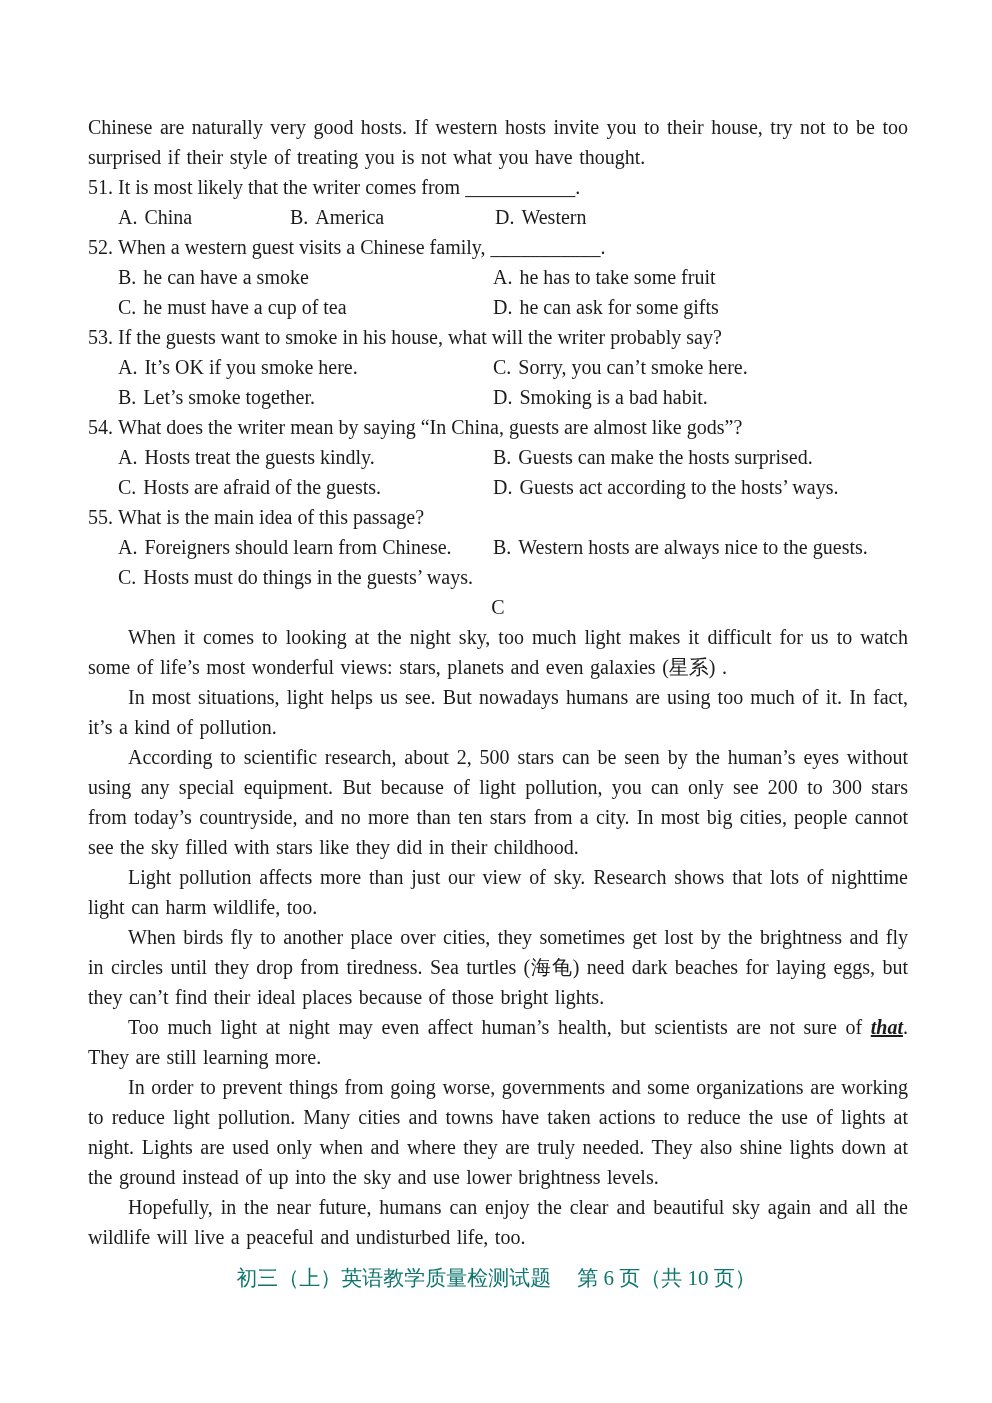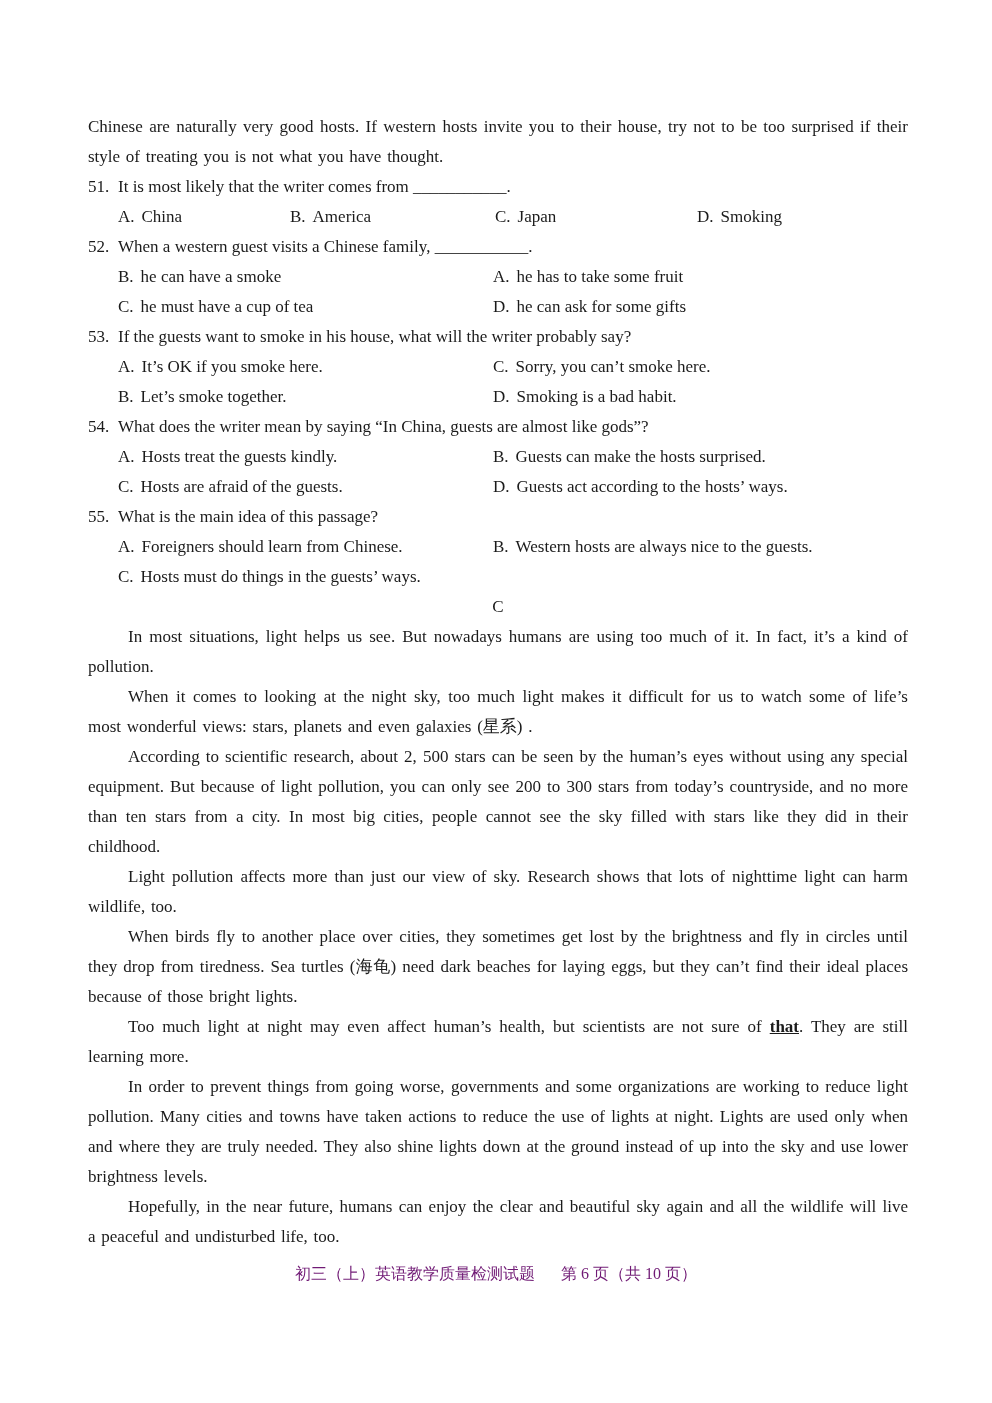--- a/index.html
+++ b/index.html
@@ -19,7 +19,7 @@
     left: 88px;
     top: 112px;
     width: 820px;
-    font-size: 17px;
+    font-size: 20px;
     line-height: 30px;
   }
   .intro {

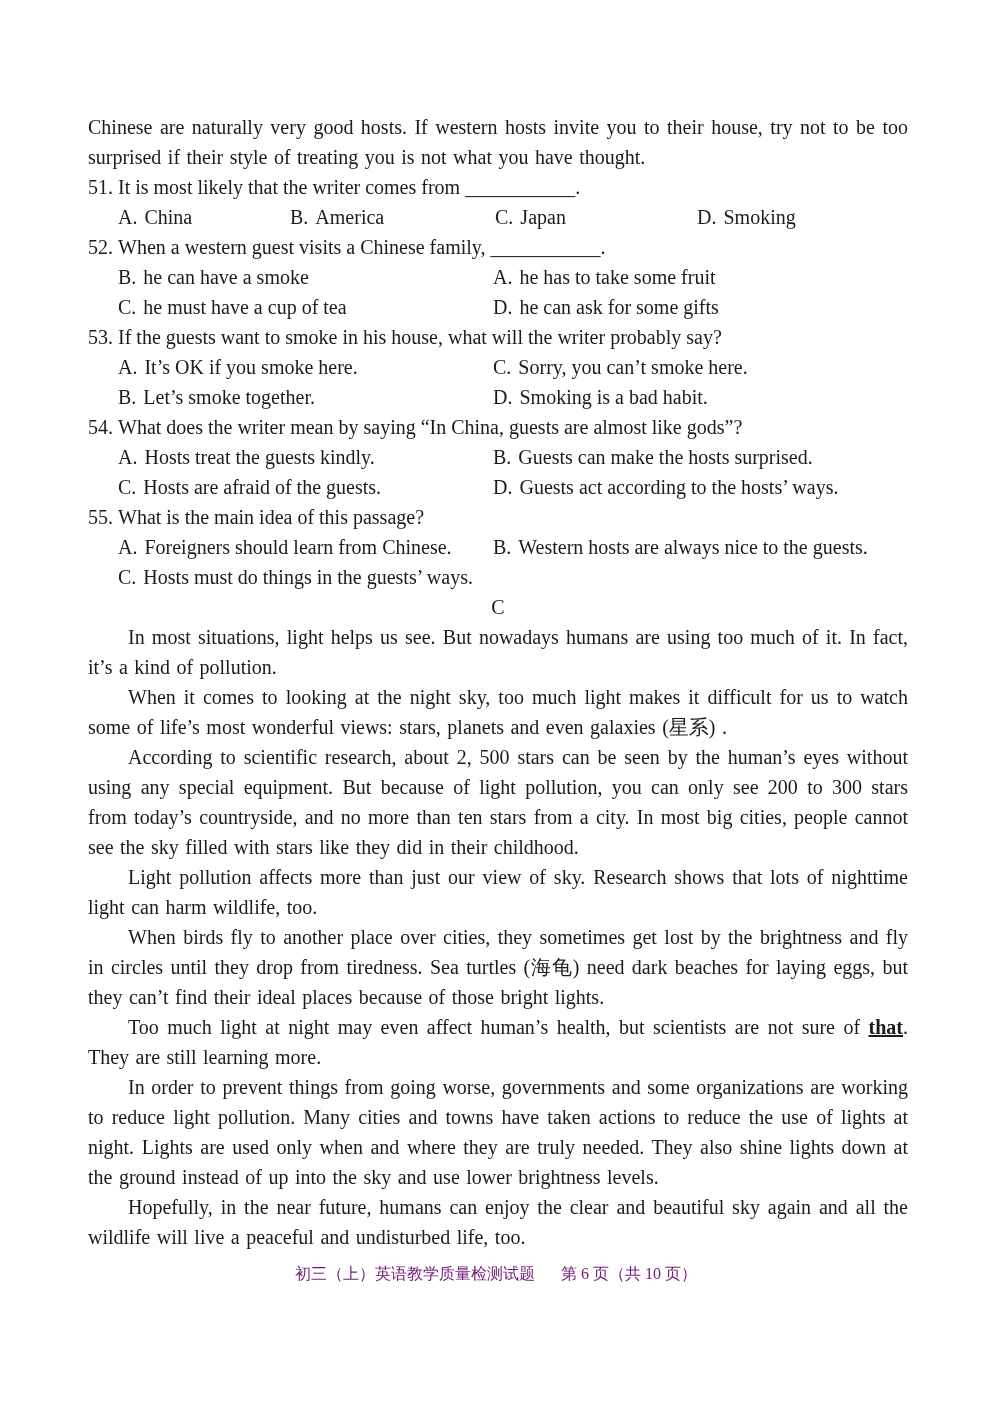--- a/index.html
+++ b/index.html
@@ -81,7 +81,6 @@
       <div class="opts four">
         <span class="opt"><span class="opt-label">A.</span><span>China</span></span>
         <span class="opt"><span class="opt-label">B.</span><span>America</span></span>
-        <span class="opt"><span class="opt-label">C.</span><span>Japan</span></span>
         <span class="opt"><span class="opt-label">D.</span><span>Smoking</span></span>
       </div>
     </div>

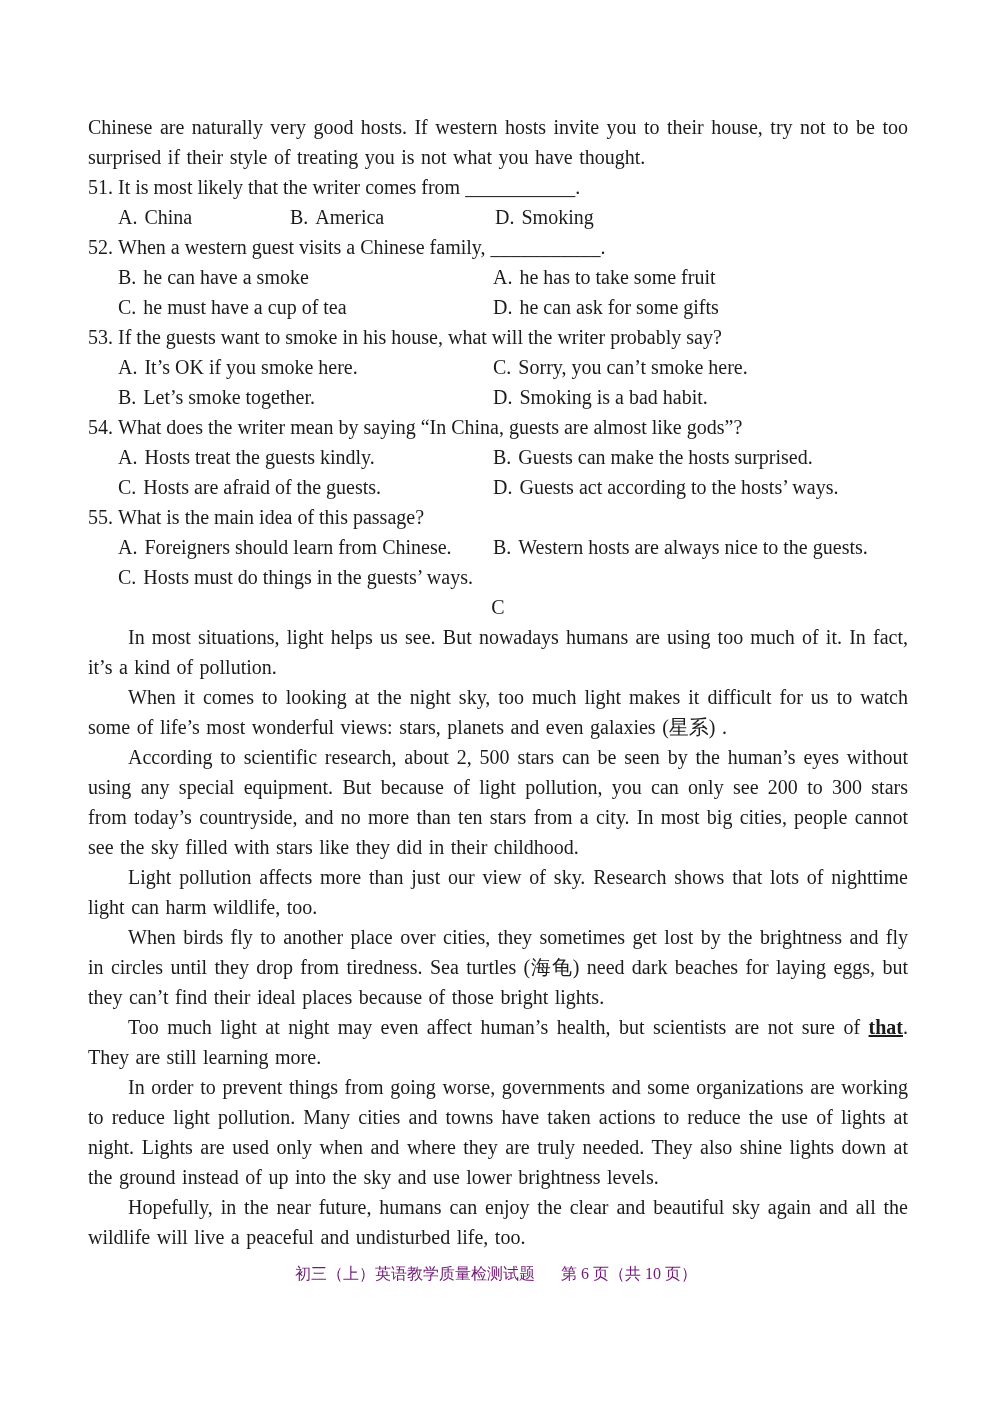--- a/index.html
+++ b/index.html
@@ -81,7 +81,7 @@
       <div class="opts four">
         <span class="opt"><span class="opt-label">A.</span><span>China</span></span>
         <span class="opt"><span class="opt-label">B.</span><span>America</span></span>
-        <span class="opt"><span class="opt-label">D.</span><span>Smoking</span></span>
+        <span class="opt"><span class="opt-label">D.</span><span>Western</span></span>
       </div>
     </div>
 

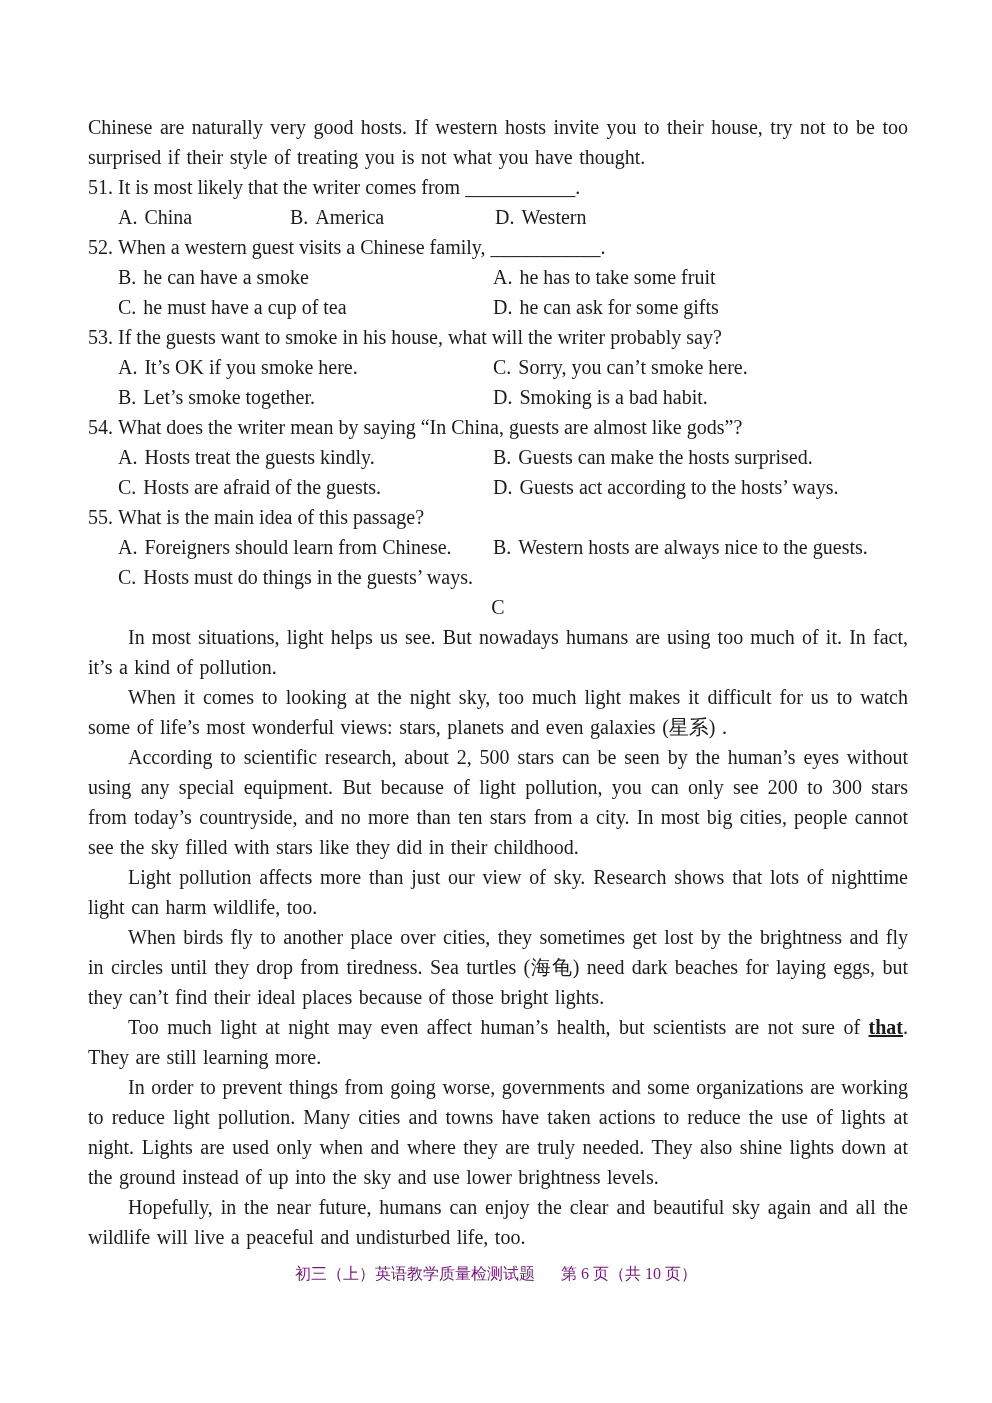--- a/index.html
+++ b/index.html
@@ -134,8 +134,8 @@
 
     <div class="section-label">C</div>
 
+    <p class="para">When it comes to looking at the night sky, too much light makes it difficult for us to watch some of life’s most wonderful views: stars, planets and even galaxies (星系) .</p>
     <p class="para">In most situations, light helps us see. But nowadays humans are using too much of it. In fact, it’s a kind of pollution.</p>
-    <p class="para">When it comes to looking at the night sky, too much light makes it difficult for us to watch some of life’s most wonderful views: stars, planets and even galaxies (星系) .</p>
     <p class="para">According to scientific research, about 2, 500 stars can be seen by the human’s eyes without using any special equipment. But because of light pollution, you can only see 200 to 300 stars from today’s countryside, and no more than ten stars from a city. In most big cities, people cannot see the sky filled with stars like they did in their childhood.</p>
     <p class="para">Light pollution affects more than just our view of sky. Research shows that lots of nighttime light can harm wildlife, too.</p>
     <p class="para">When birds fly to another place over cities, they sometimes get lost by the brightness and fly in circles until they drop from tiredness. Sea turtles (海龟)  need dark beaches for laying eggs, but they can’t find their ideal places because of those bright lights.</p>

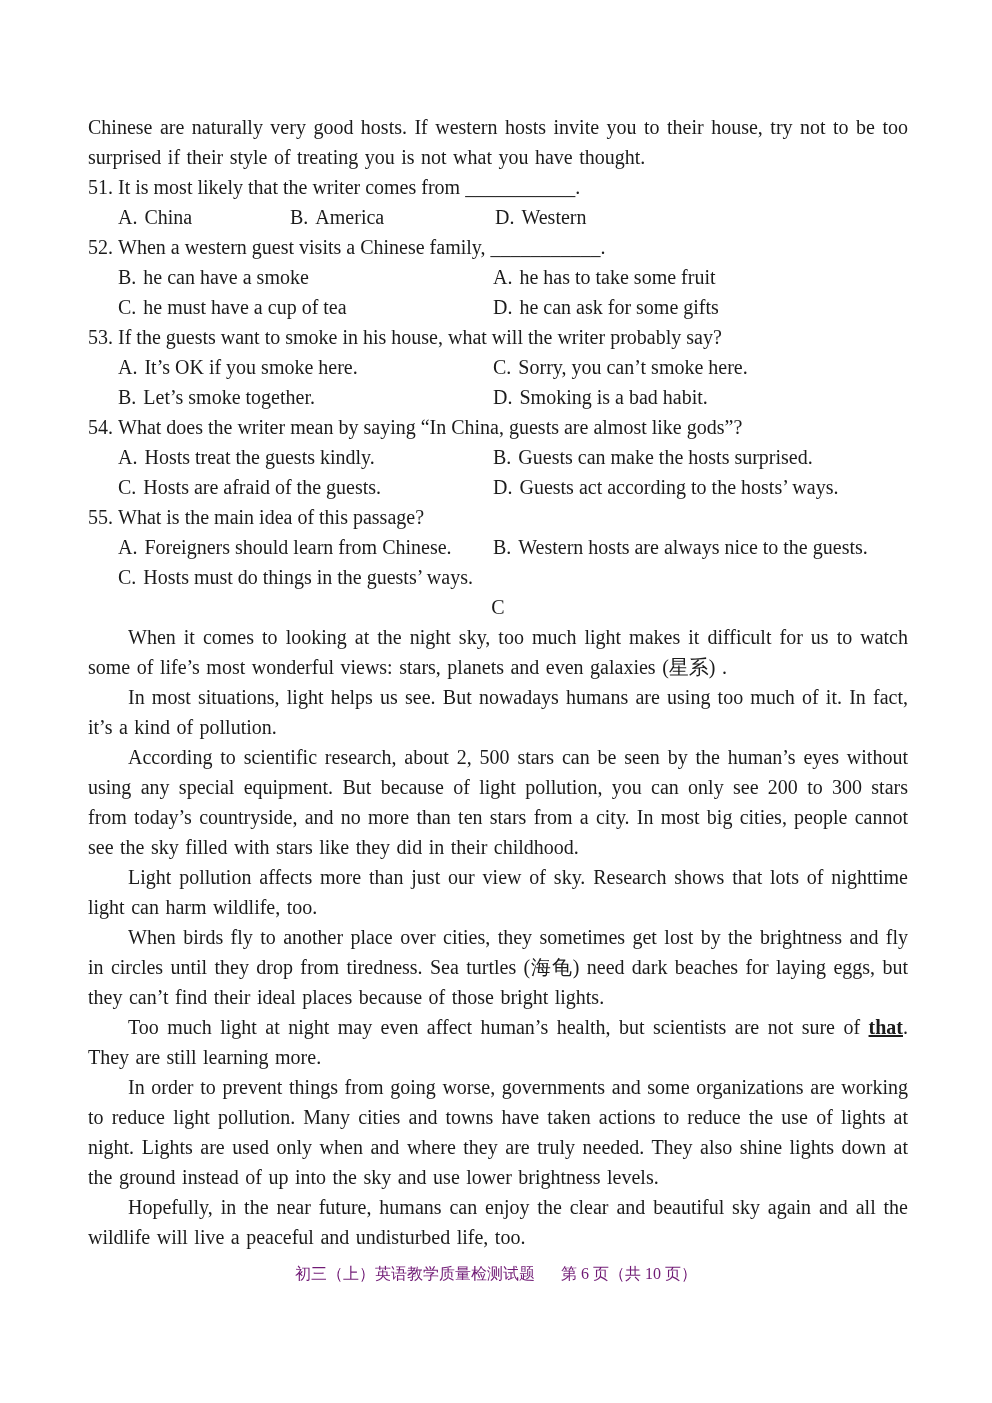--- a/index.html
+++ b/index.html
@@ -54,6 +54,7 @@
   .kw {
     font-weight: bold;
     text-decoration: underline;
+    font-style: italic;
   }
   .footer {
     position: absolute;

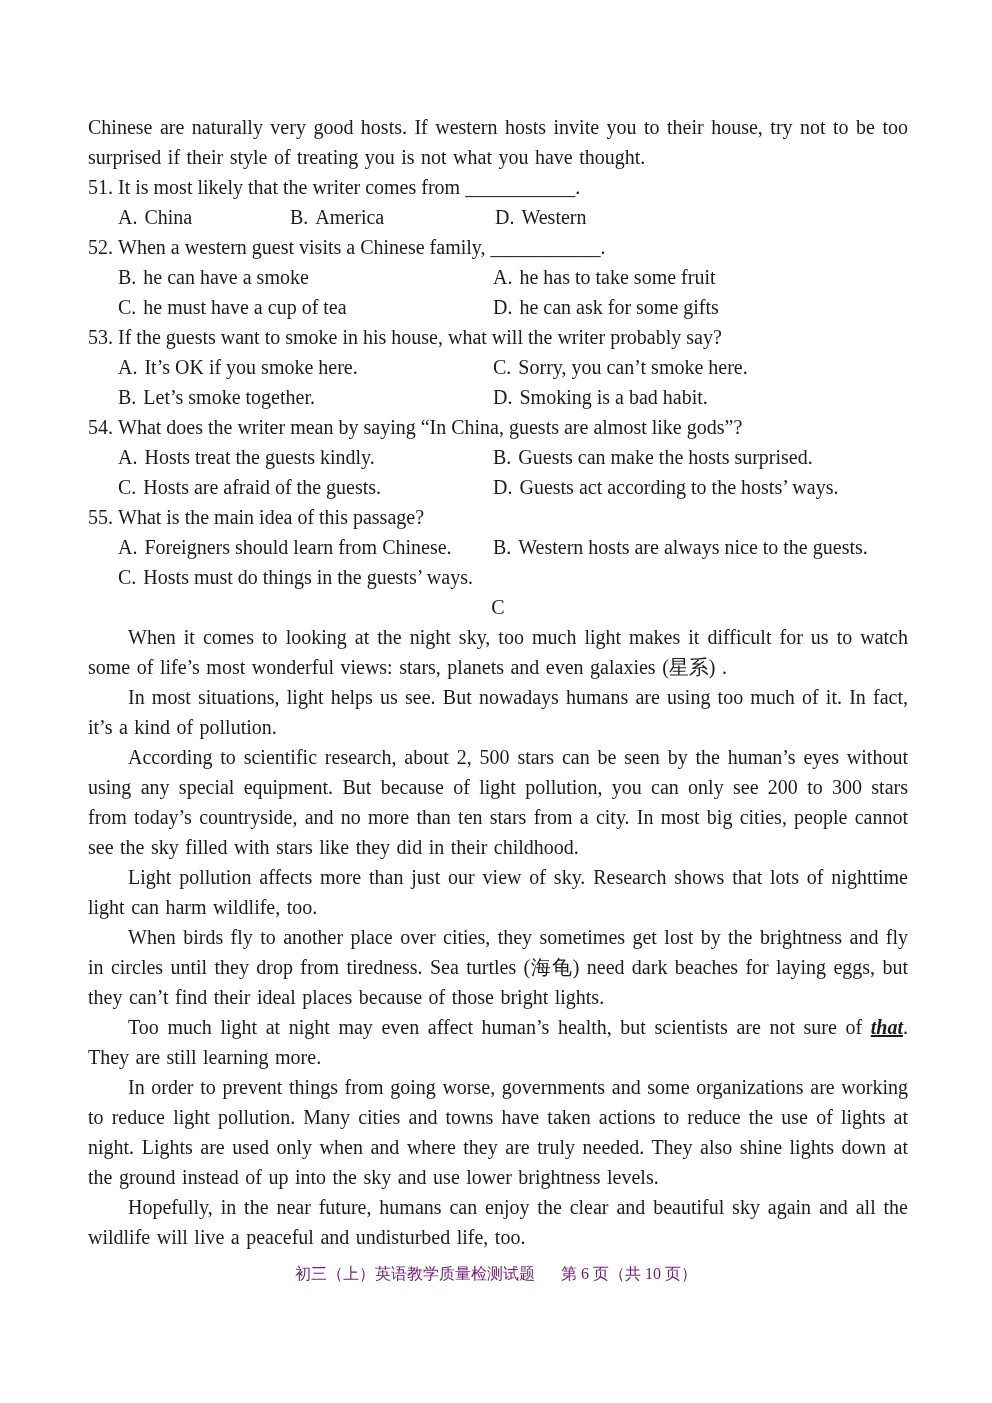--- a/index.html
+++ b/index.html
@@ -62,8 +62,8 @@
     top: 1264px;
     width: 100%;
     text-align: center;
-    font-size: 16px;
-    color: #701a75;
+    font-size: 21px;
+    color: #0f766e;
   }
   .footer-title { margin-right: 26px; }
 </style>

